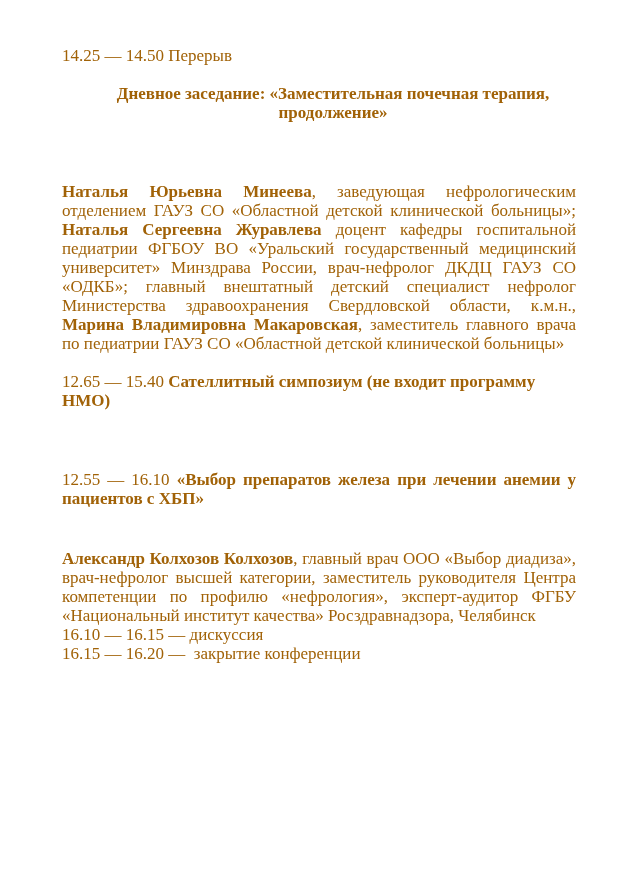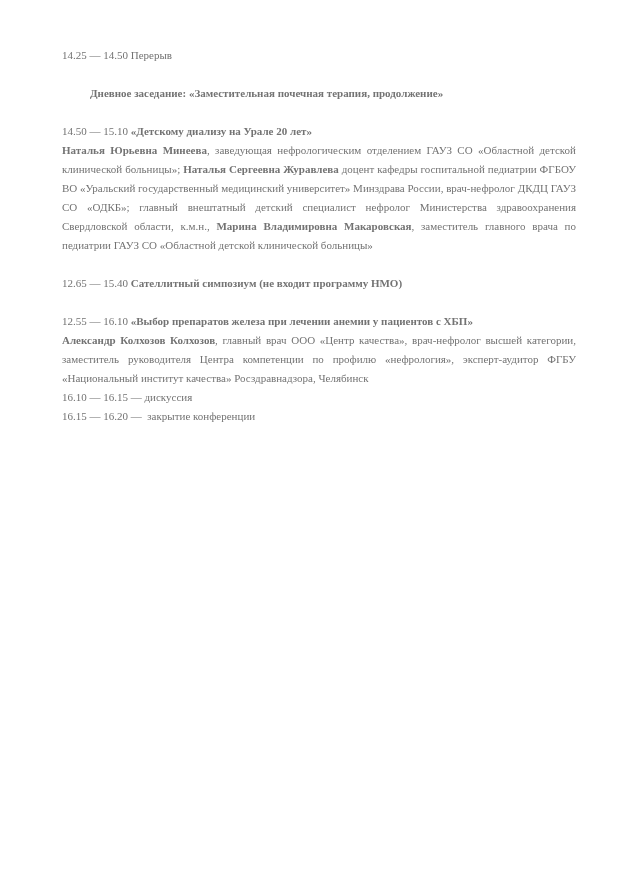--- a/index.html
+++ b/index.html
@@ -13,9 +13,9 @@
     height: 870px;
     background: #ffffff;
     font-family: "Liberation Serif", serif;
-    font-size: 11px;
+    font-size: 17px;
     line-height: 19px;
-    color: #737373;
+    color: #a16207;
     overflow: hidden;
   }
   .content {

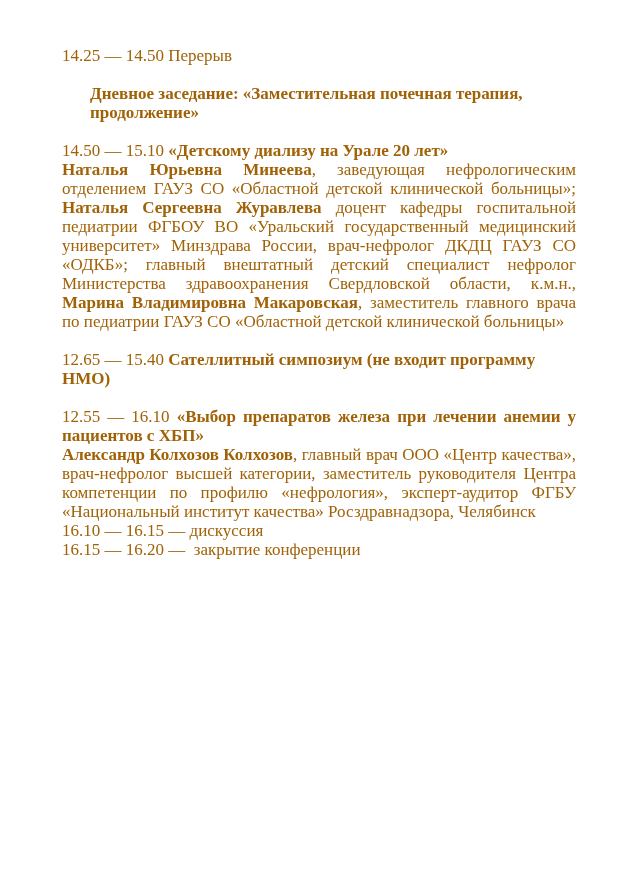--- a/index.html
+++ b/index.html
@@ -34,6 +34,7 @@
   .session-heading {
     font-weight: bold;
     padding-left: 28px;
+    text-align: center;
   }
 </style>
 </head>

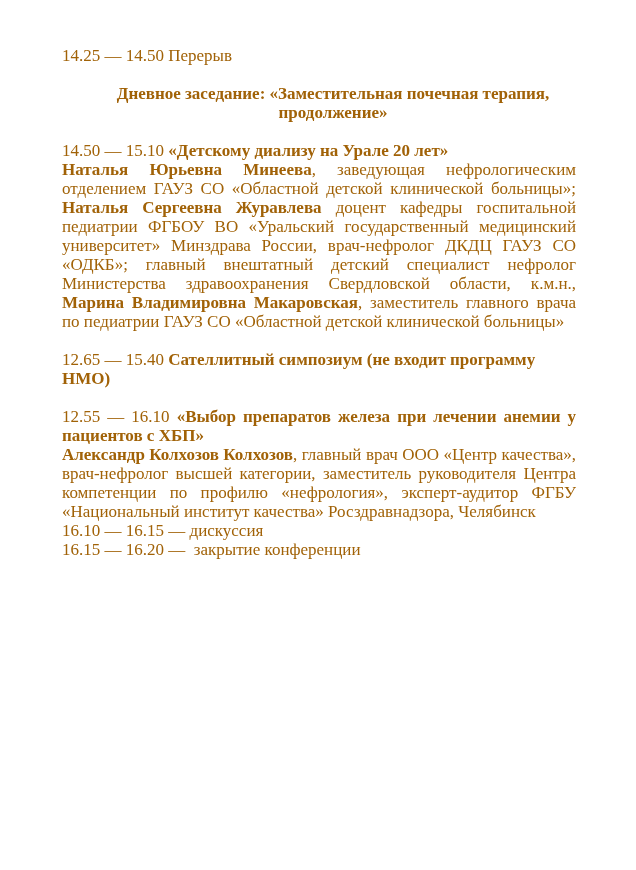--- a/index.html
+++ b/index.html
@@ -51,7 +51,6 @@
 
     <div class="gap"></div>
 
-    <p><span>14.50 — 15.10</span> <span class="bold">«Детскому диализу на Урале 20 лет»</span></p>
 
     <p class="justify"><span class="bold">Наталья Юрьевна Минеева</span><span>, заведующая нефрологическим отделением ГАУЗ СО «Областной детской клинической больницы»; </span><span class="bold">Наталья Сергеевна Журавлева</span><span> доцент кафедры госпитальной педиатрии ФГБОУ ВО «Уральский государственный медицинский университет» Минздрава России, врач-нефролог ДКДЦ ГАУЗ СО «ОДКБ»; главный внештатный детский специалист нефролог Министерства здравоохранения Свердловской области, к.м.н., </span><span class="bold">Марина Владимировна Макаровская</span><span>, заместитель главного врача по педиатрии ГАУЗ СО «Областной детской клинической больницы»</span></p>
 

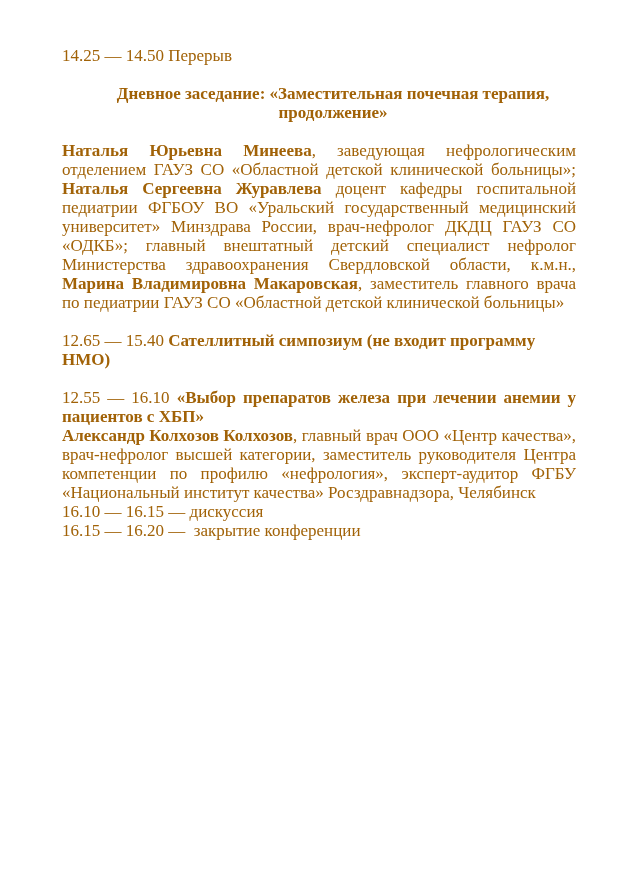--- a/index.html
+++ b/index.html
@@ -29,7 +29,7 @@
     padding: 0;
   }
   .gap { height: 19px; }
-  .justify { text-align: justify; }
+  .justify { text-align: justify; margin-top: 41px; }
   .bold { font-weight: bold; }
   .session-heading {
     font-weight: bold;

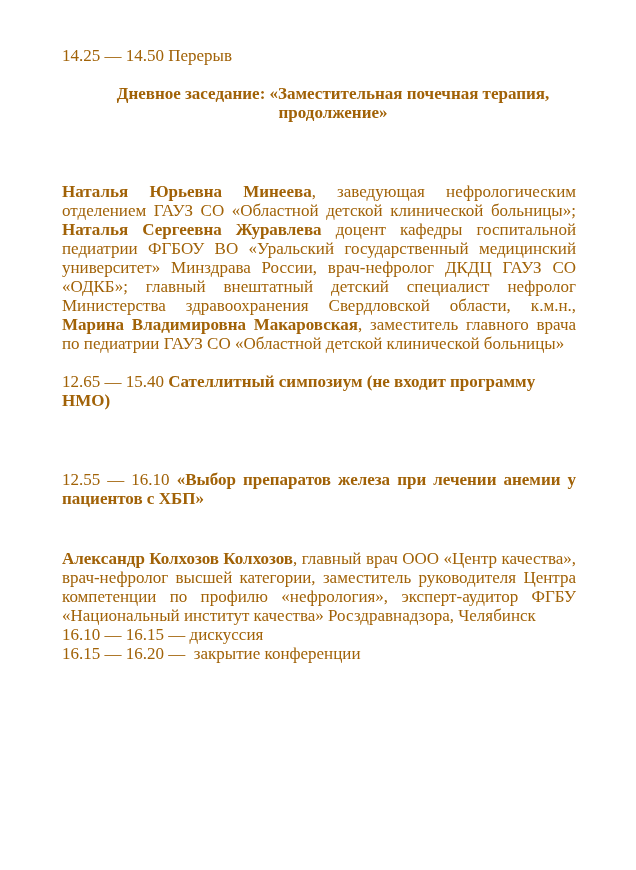--- a/index.html
+++ b/index.html
@@ -63,7 +63,7 @@
 
     <p class="justify"><span>12.55 — 16.10</span> <span class="bold">«Выбор препаратов железа при лечении анемии у пациентов с ХБП»</span></p>
 
-    <p class="justify"><span class="bold">Александр Колхозов Колхозов</span><span>, главный врач ООО «Центр качества», врач-нефролог высшей категории, заместитель руководителя Центра компетенции по профилю «нефрология», эксперт-аудитор ФГБУ «Национальный институт качества» Росздравнадзора, Челябинск</span></p>
+    <p class="justify"><span class="bold">Александр Колхозов Колхозов</span><span>, главный врач ООО «Выбор диадиза», врач-нефролог высшей категории, заместитель руководителя Центра компетенции по профилю «нефрология», эксперт-аудитор ФГБУ «Национальный институт качества» Росздравнадзора, Челябинск</span></p>
 
     <p>16.10 — 16.15 — дискуссия</p>
 

